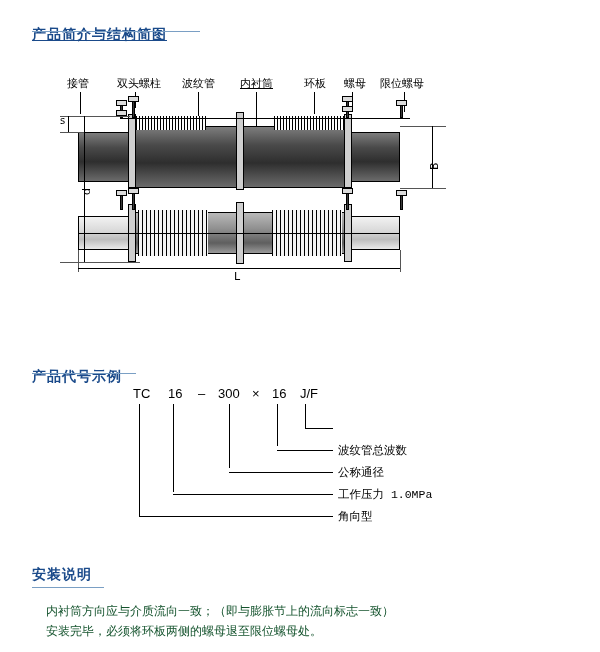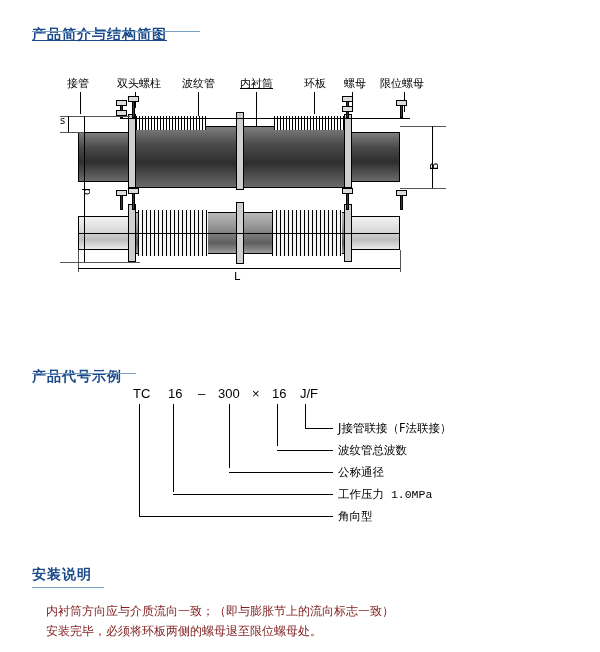--- a/index.html
+++ b/index.html
@@ -225,7 +225,6 @@
   <div class="ln hl" style="left:173px;top:494px;width:160px;"></div>
   <div class="ln hl" style="left:139px;top:516px;width:194px;"></div>
 
-  <div class="code-desc" style="left:338px;top:421px;">J接管联接（F法联接）</div>
   <div class="code-desc" style="left:338px;top:443px;">波纹管总波数</div>
   <div class="code-desc" style="left:338px;top:465px;">公称通径</div>
   <div class="code-desc" style="left:338px;top:487px;font-family:Liberation Mono, monospace;">工作压力 1.0MPa</div>

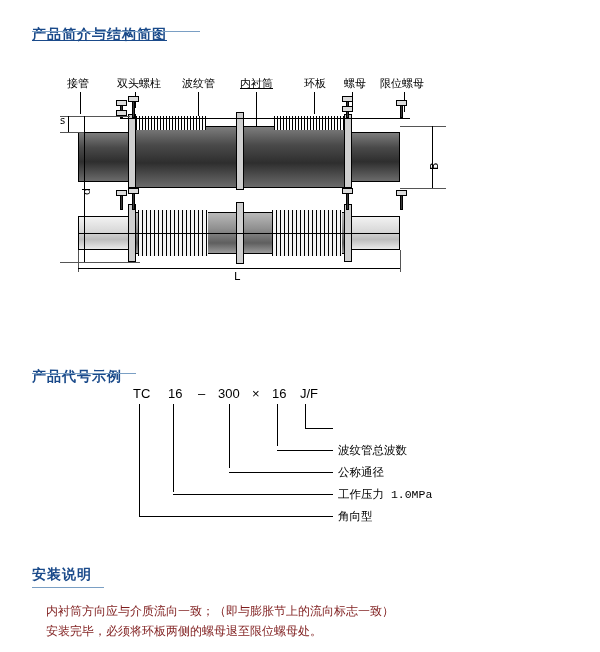--- a/index.html
+++ b/index.html
@@ -56,7 +56,7 @@
   .note{
     position:absolute;
     font-size:12px;
-    color:#7f1d1d;
+    color:#14532d;
     white-space:nowrap;
   }
   

